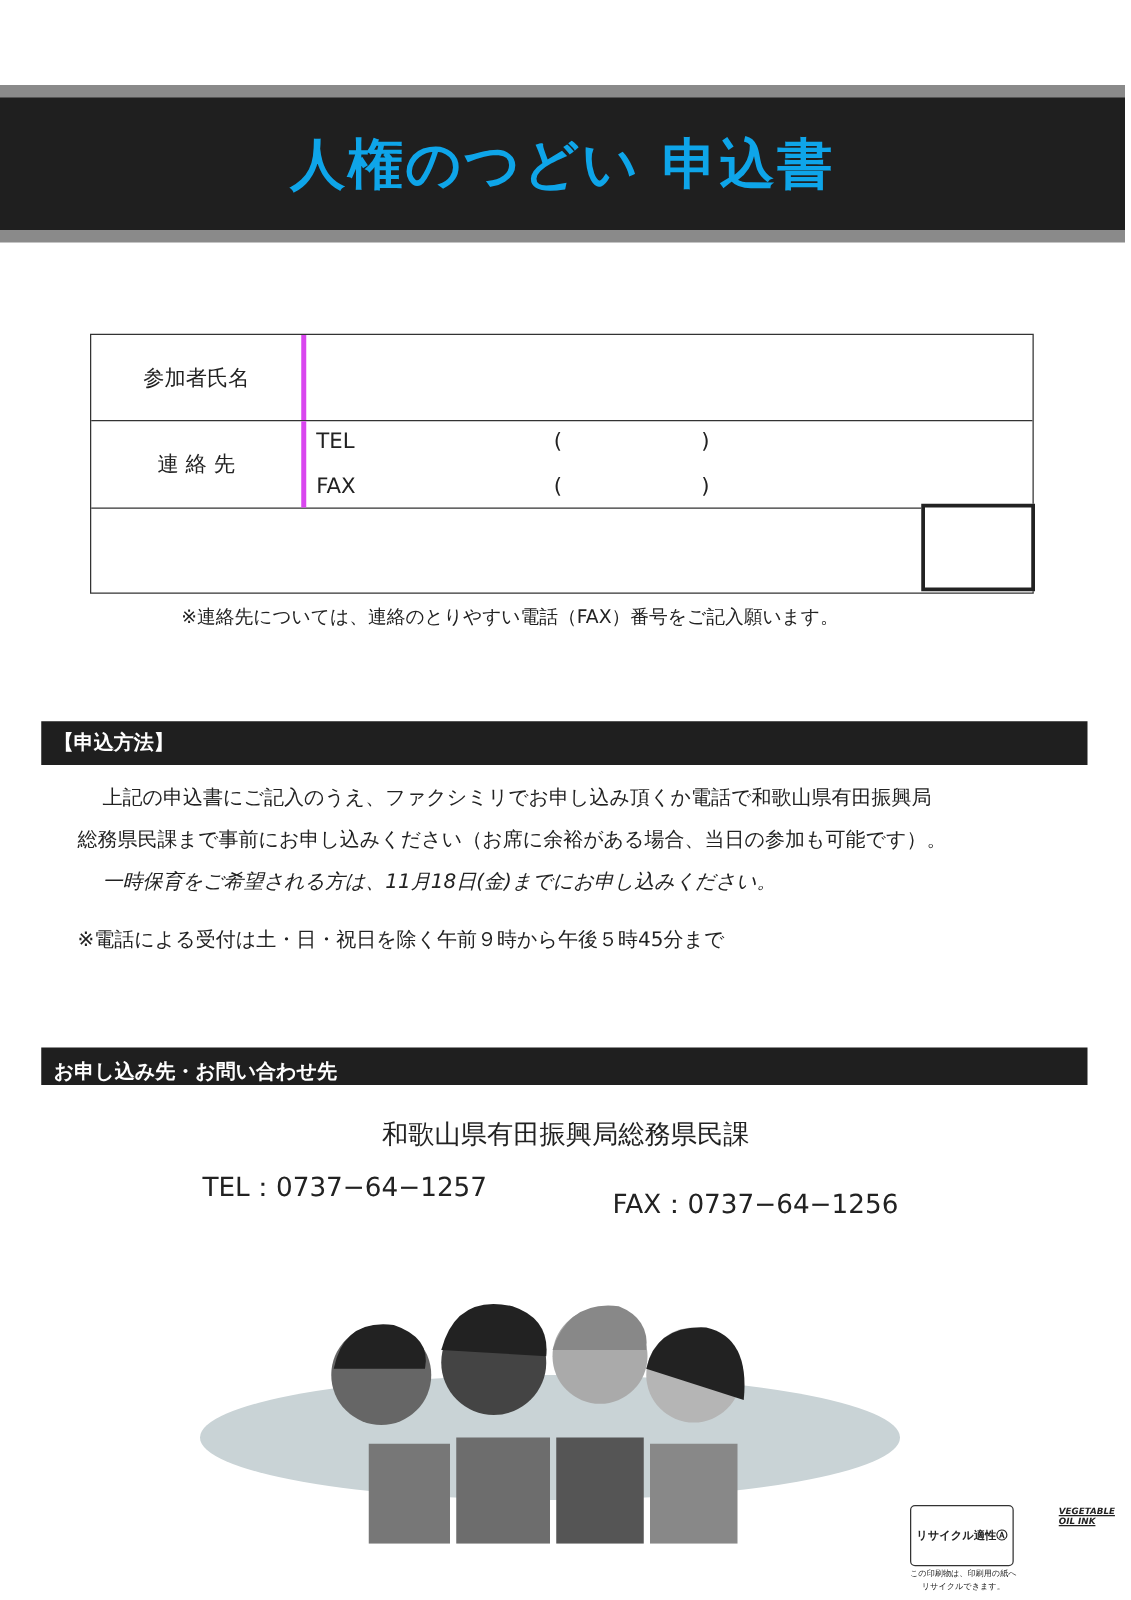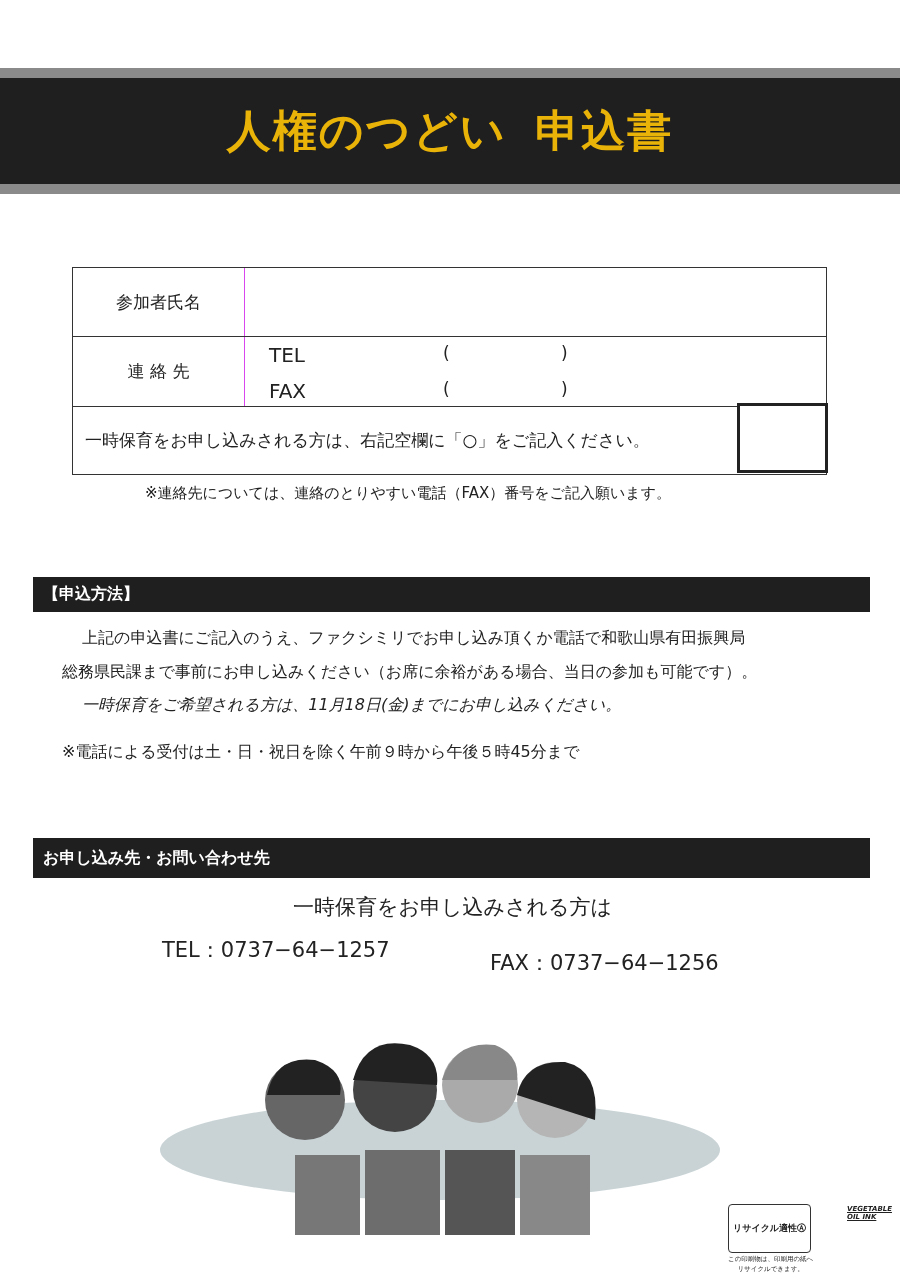--- a/index.html
+++ b/index.html
@@ -9,7 +9,7 @@
   .title-band { left:0; top:68px; width:900px; height:126px; background:#8a8a8a; }
   .title-inner { left:0; top:78px; width:900px; height:106px; background:#1f1f1f;
                  display:flex; align-items:center; justify-content:center; }
-  .title-text { color:#eab308; font-size:44px; font-weight:bold; letter-spacing:2px;font-family:Liberation Mono, monospace; }
+  .title-text { color:#0ea5e9; font-size:44px; font-weight:bold; letter-spacing:2px; }
   .form-table { left:72px; top:267px; width:755px; height:208px; border:1.5px solid #333; box-sizing:border-box; }
   .row { position:absolute; left:0; width:100%; border-bottom:1px solid #333; box-sizing:border-box; }
   .r1 { top:0; height:69px; }

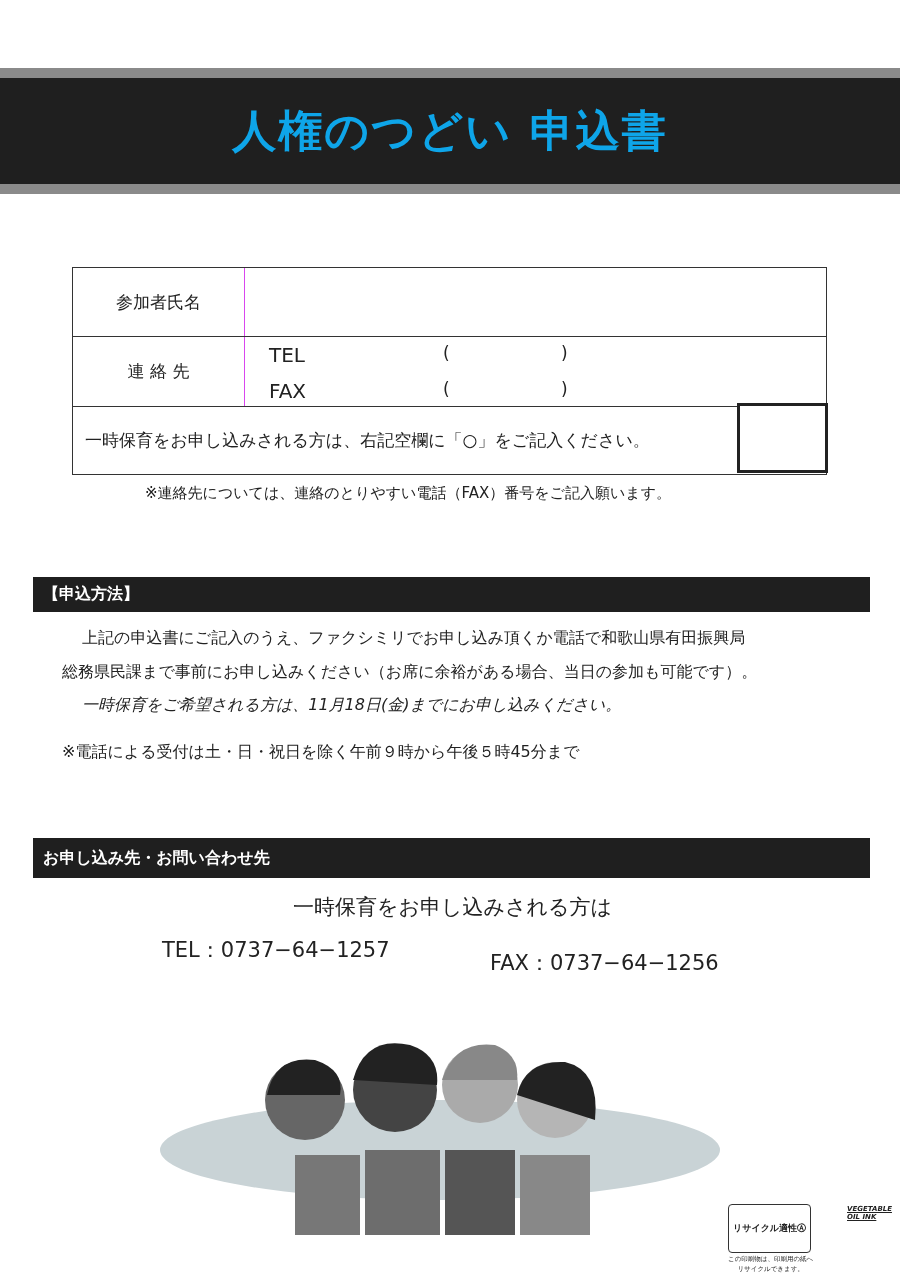--- a/index.html
+++ b/index.html
@@ -15,7 +15,7 @@
   .r1 { top:0; height:69px; }
   .r2 { top:69px; height:70px; }
   .r3 { top:139px; height:67px; border-bottom:none; }
-  .label-cell { position:absolute; left:0; top:0; width:172px; height:100%; border-right:1px solid #d946ef;
+  .label-cell { position:absolute; left:0; top:0; width:172px; height:100%; border-right:4px solid #d946ef;
                 display:flex; align-items:center; justify-content:center; font-size:17px; box-sizing:border-box; }
   .input-cell { position:absolute; left:172px; top:0; right:0; height:100%; }
   .contact-line { position:absolute; left:24px; font-size:20px; }

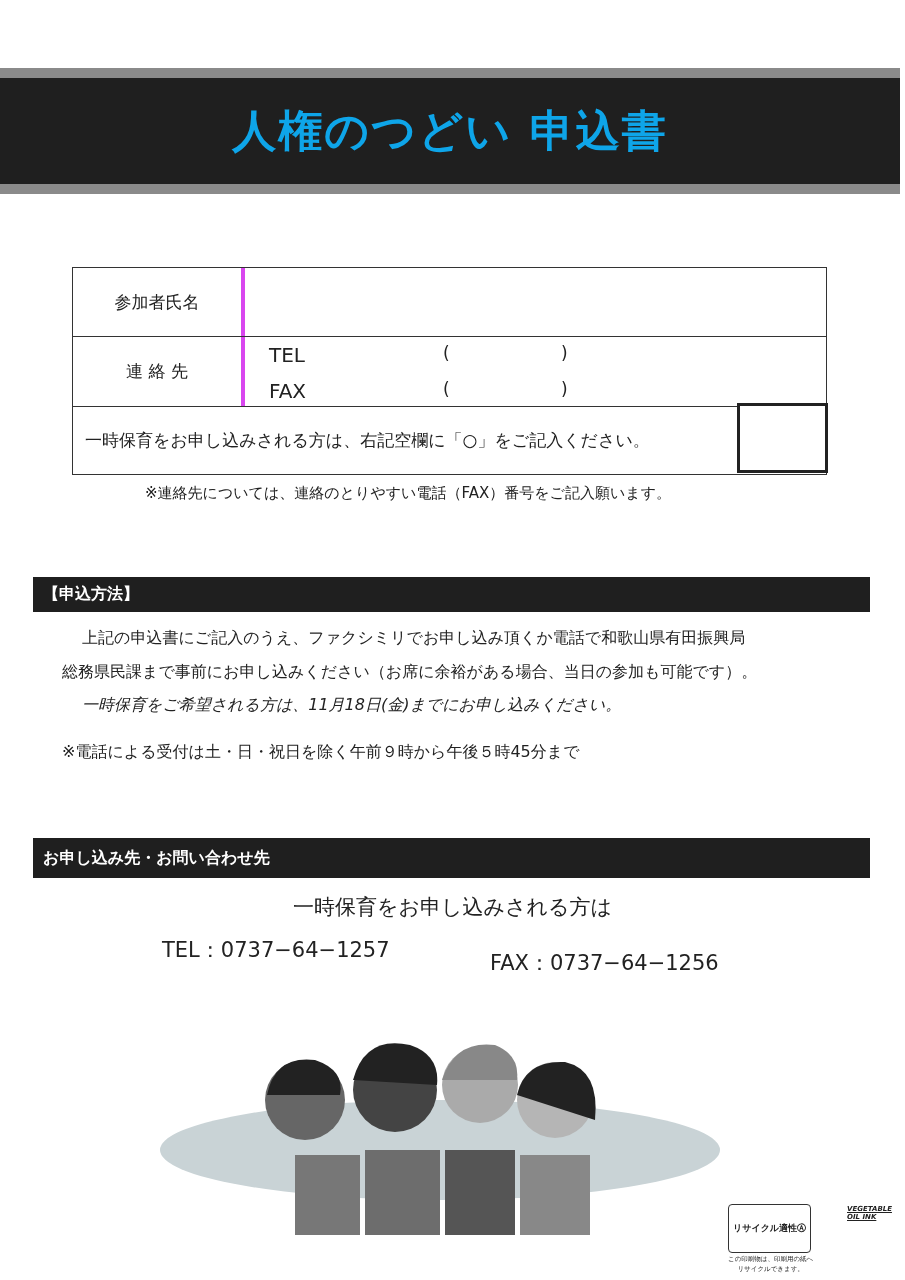--- a/index.html
+++ b/index.html
@@ -18,7 +18,7 @@
   .label-cell { position:absolute; left:0; top:0; width:172px; height:100%; border-right:4px solid #d946ef;
                 display:flex; align-items:center; justify-content:center; font-size:17px; box-sizing:border-box; }
   .input-cell { position:absolute; left:172px; top:0; right:0; height:100%; }
-  .contact-line { position:absolute; left:24px; font-size:20px; }
+  .contact-line { position:absolute; left:8px; font-size:17px; }
   .paren { position:absolute; font-size:17px; }
   .childcare-text { position:absolute; left:12px; top:0; height:100%; display:flex; align-items:center; font-size:17px; }
   .checkbox { left:737px; top:403px; width:91px; height:70px; border:3px solid #222; box-sizing:border-box; background:#fff; }

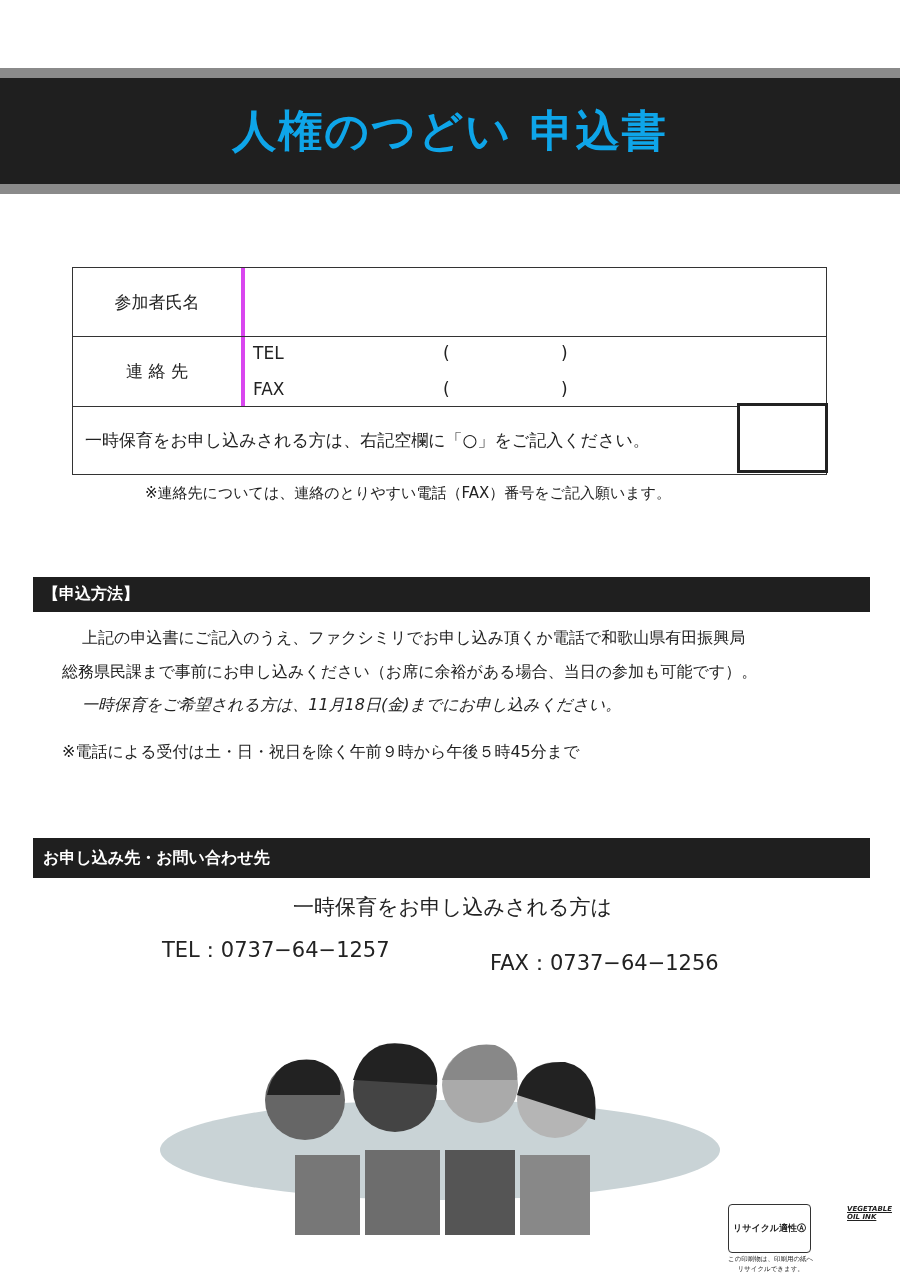--- a/index.html
+++ b/index.html
@@ -57,9 +57,6 @@
       <span class="paren" style="left:316px;top:42px;">)</span>
     </div>
   </div>
-  <div class="row r3">
-    <span class="childcare-text">一時保育をお申し込みされる方は、右記空欄に「○」をご記入ください。</span>
-  </div>
 </div>
 <div class="abs checkbox"></div>
 <div class="abs note">※連絡先については、連絡のとりやすい電話（FAX）番号をご記入願います。</div>

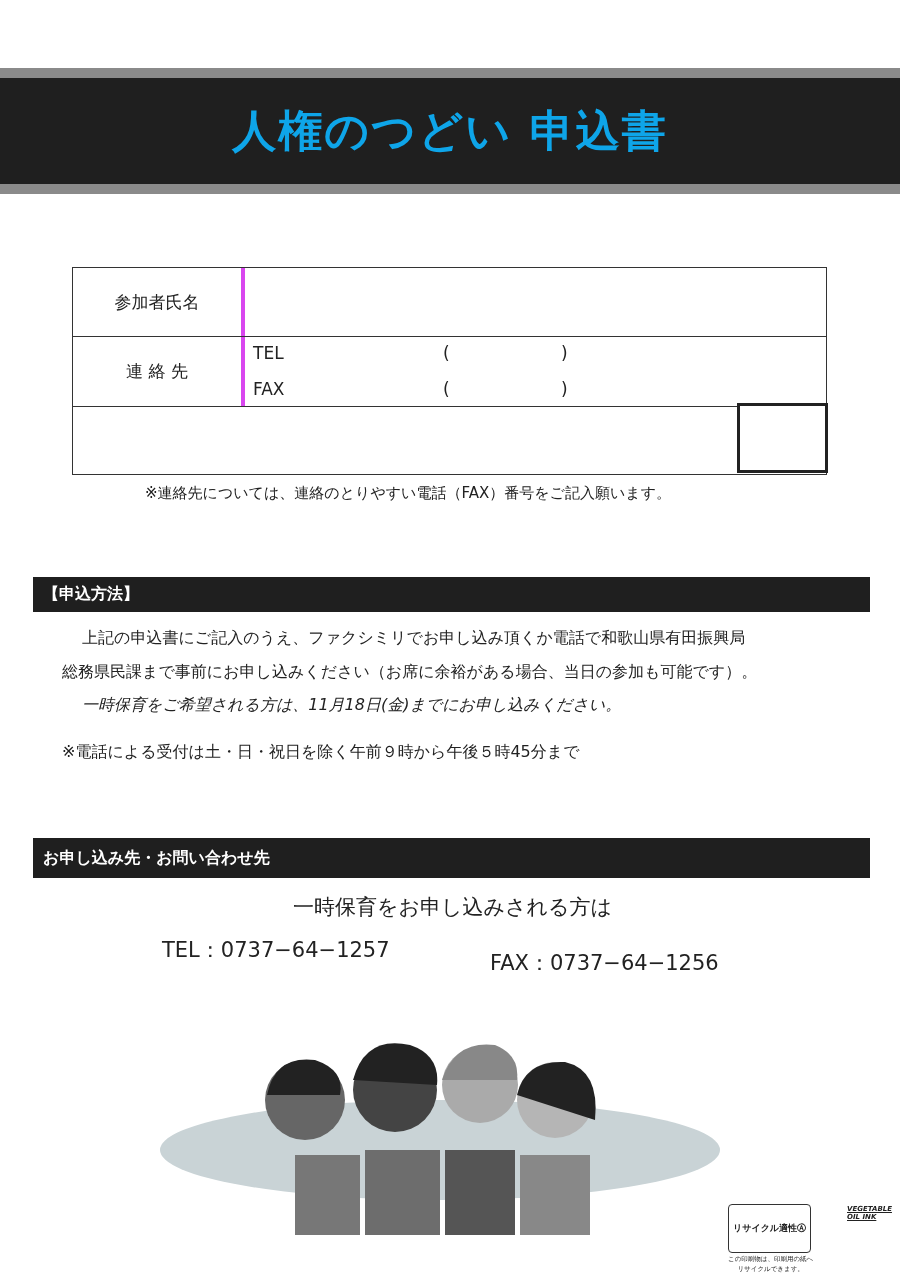--- a/index.html
+++ b/index.html
@@ -69,7 +69,7 @@
 <div class="abs para" style="left:82px;top:695px;font-style:italic;">一時保育をご希望される方は、11月18日(金)までにお申し込みください。</div>
 <div class="abs para" style="top:742px;">※電話による受付は土・日・祝日を除く午前９時から午後５時45分まで</div>
 
-<div class="abs section-bar" style="left:33px;top:838px;width:837px;height:40px;">
+<div class="abs section-bar" style="left:33px;top:838px;width:837px;height:30px;align-items:flex-end;">
   <span>お申し込み先・お問い合わせ先</span>
 </div>
 <div class="abs contact-org">一時保育をお申し込みされる方は</div>

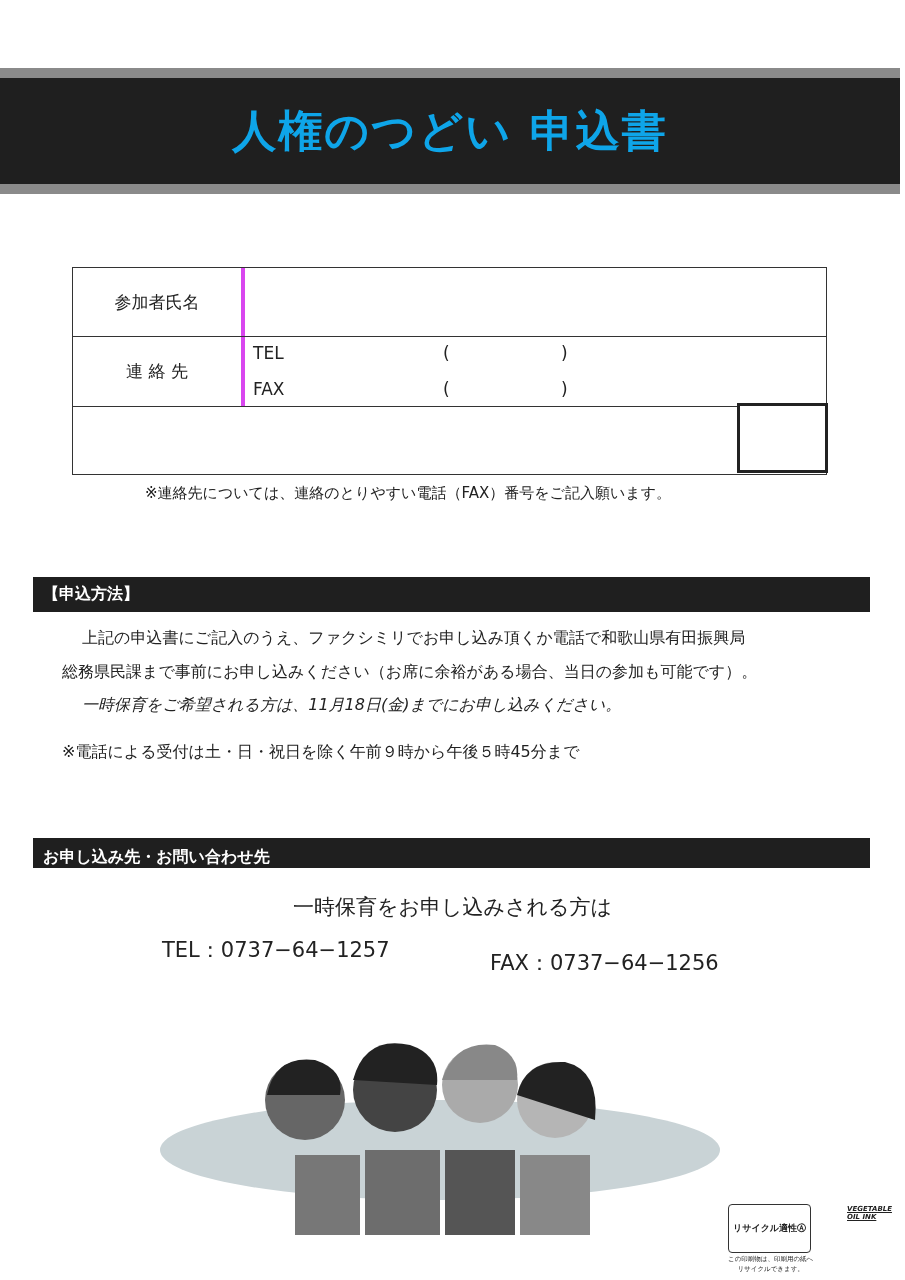--- a/index.html
+++ b/index.html
@@ -72,7 +72,7 @@
 <div class="abs section-bar" style="left:33px;top:838px;width:837px;height:30px;align-items:flex-end;">
   <span>お申し込み先・お問い合わせ先</span>
 </div>
-<div class="abs contact-org">一時保育をお申し込みされる方は</div>
+<div class="abs contact-org">和歌山県有田振興局総務県民課</div>
 <div class="abs phone" style="left:162px;">TEL：0737−64−1257</div>
 <div class="abs phone" style="left:490px;top:933px;margin-top:16px;">FAX：0737−64−1256</div>
 

